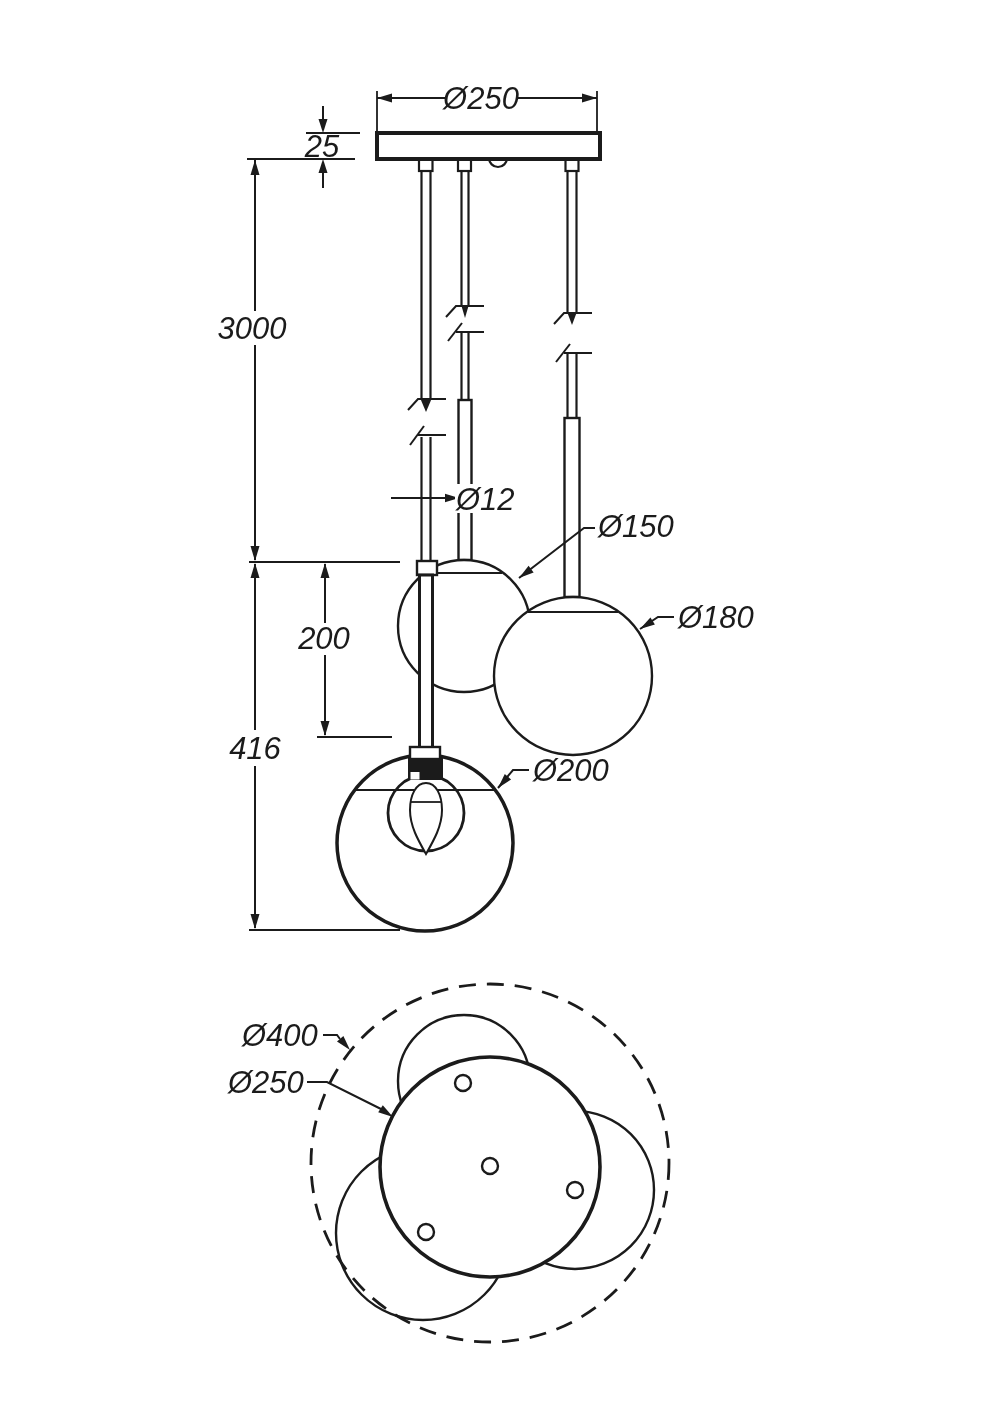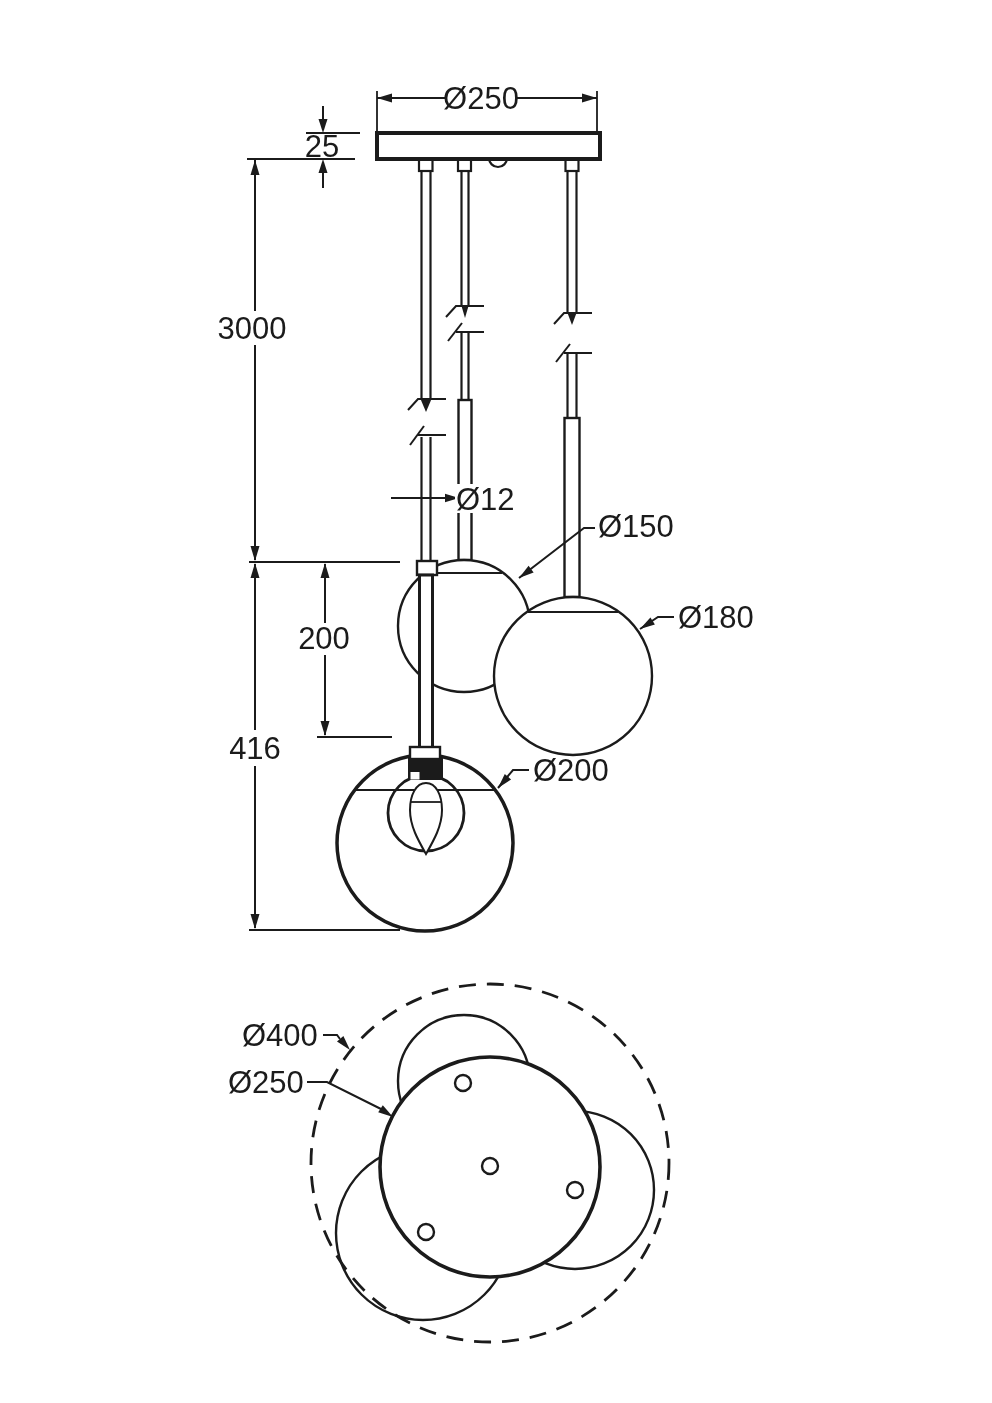--- a/index.html
+++ b/index.html
@@ -8,6 +8,7 @@
     width: 992px; height: 1403px;
     background: #ffffff;
     font-family: "Liberation Sans", sans-serif;
+    font-style: italic;
   }
   svg { display: block; }
   .dim-text {

